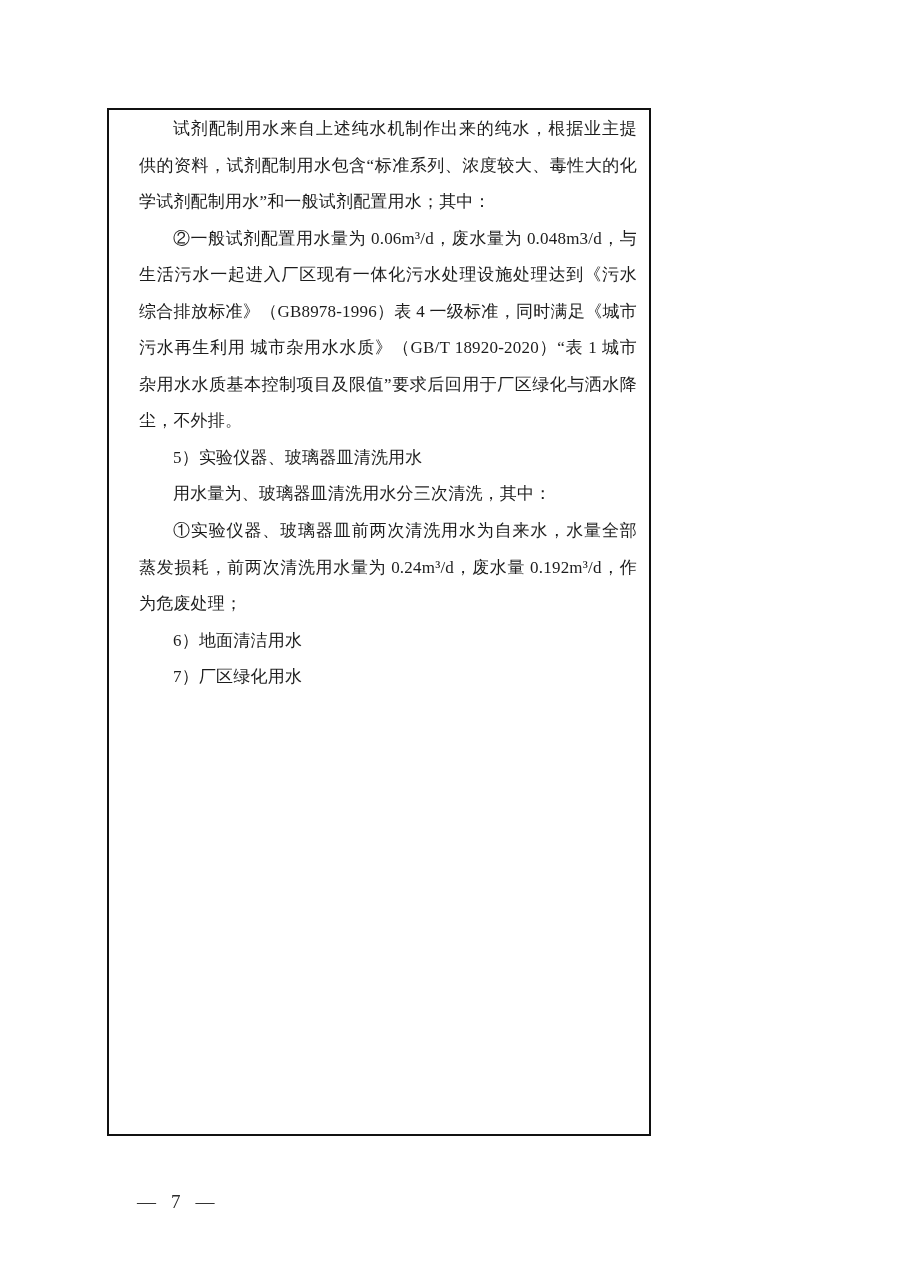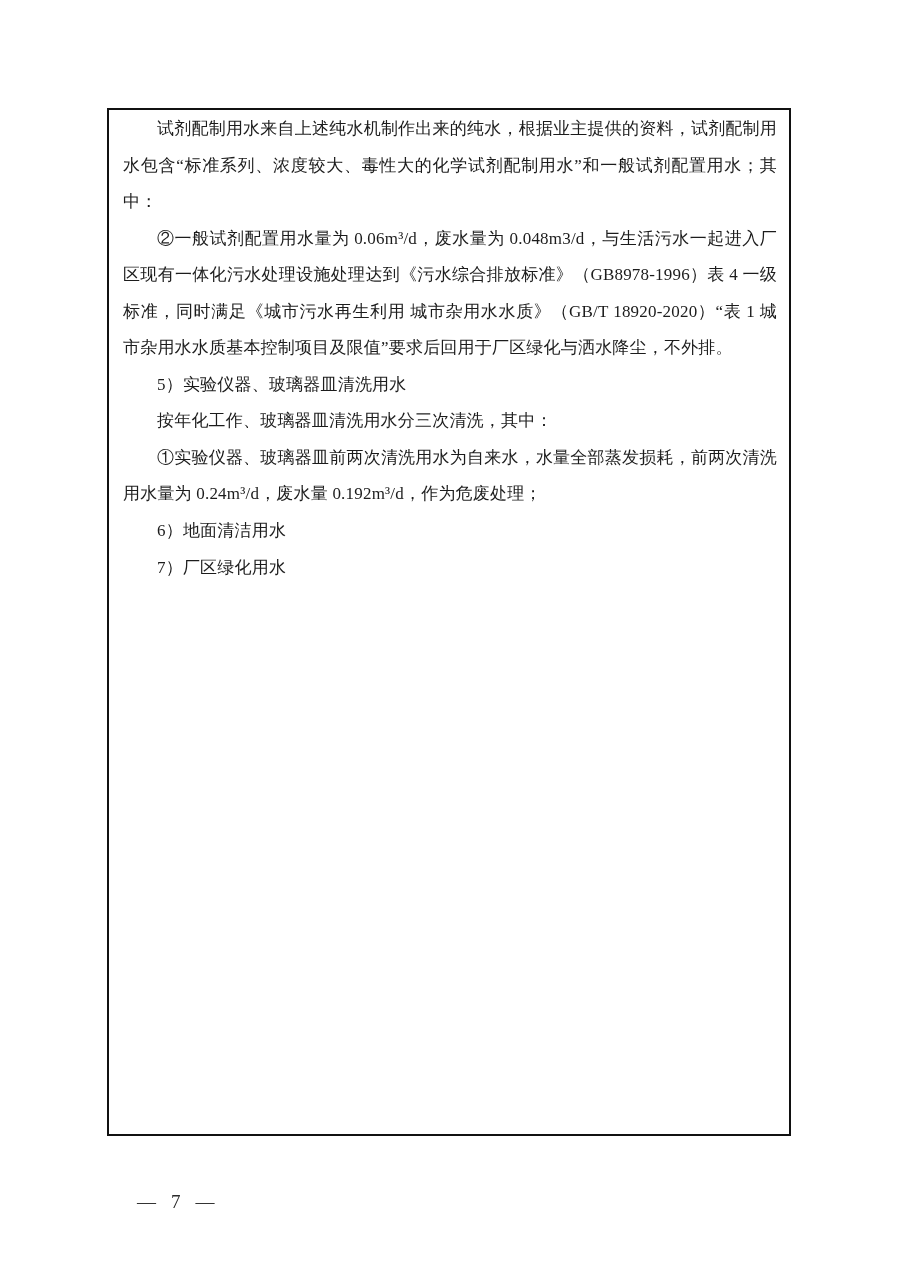--- a/index.html
+++ b/index.html
@@ -19,11 +19,11 @@
     position: absolute;
     left: 107px;
     top: 108px;
-    width: 684px;
+    width: 544px;
     height: 1028px;
     box-sizing: border-box;
     border: 2px solid #111111;
-    padding: 1px 12px 0 14px;
+    padding: 1px 12px 0 30px;
     background: #ffffff;
   }
   .doc-para {

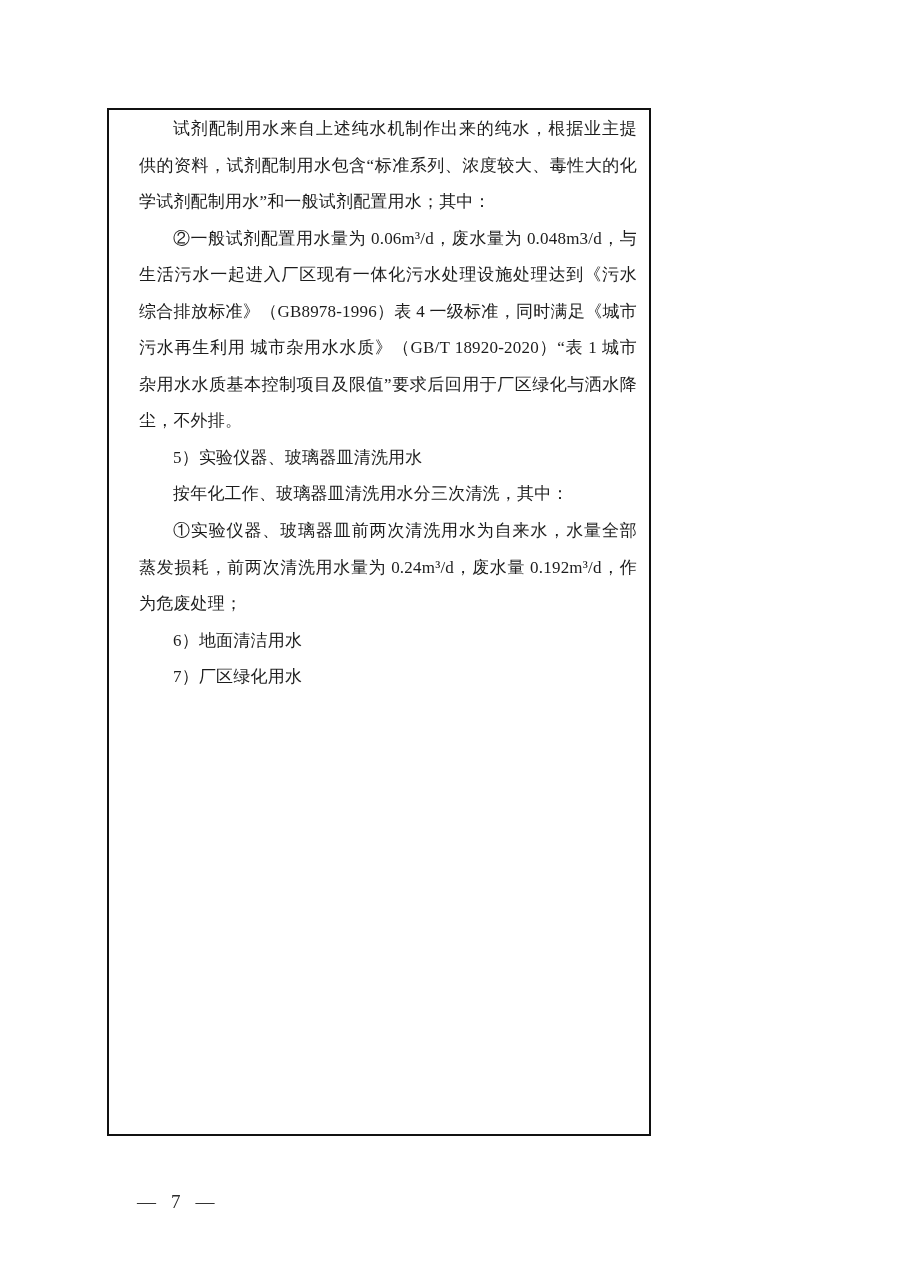--- a/index.html
+++ b/index.html
@@ -60,7 +60,7 @@
     <p class="doc-para">试剂配制用水来自上述纯水机制作出来的纯水，根据业主提供的资料，试剂配制用水包含“标准系列、浓度较大、毒性大的化学试剂配制用水”和一般试剂配置用水；其中：</p>
     <p class="doc-para">②一般试剂配置用水量为 0.06m³/d，废水量为 0.048m3/d，与生活污水一起进入厂区现有一体化污水处理设施处理达到《污水综合排放标准》（GB8978-1996）表 4 一级标准，同时满足《城市污水再生利用 城市杂用水水质》（GB/T 18920-2020）“表 1 城市杂用水水质基本控制项目及限值”要求后回用于厂区绿化与洒水降尘，不外排。</p>
     <p class="doc-para">5）实验仪器、玻璃器皿清洗用水</p>
-    <p class="doc-para">按年化工作、玻璃器皿清洗用水分三次清洗，其中：</p>
+    <p class="doc-para">用水量为、玻璃器皿清洗用水分三次清洗，其中：</p>
     <p class="doc-para">①实验仪器、玻璃器皿前两次清洗用水为自来水，水量全部蒸发损耗，前两次清洗用水量为 0.24m³/d，废水量 0.192m³/d，作为危废处理；</p>
     <p class="doc-para">6）地面清洁用水</p>
     <p class="doc-para">7）厂区绿化用水</p>

